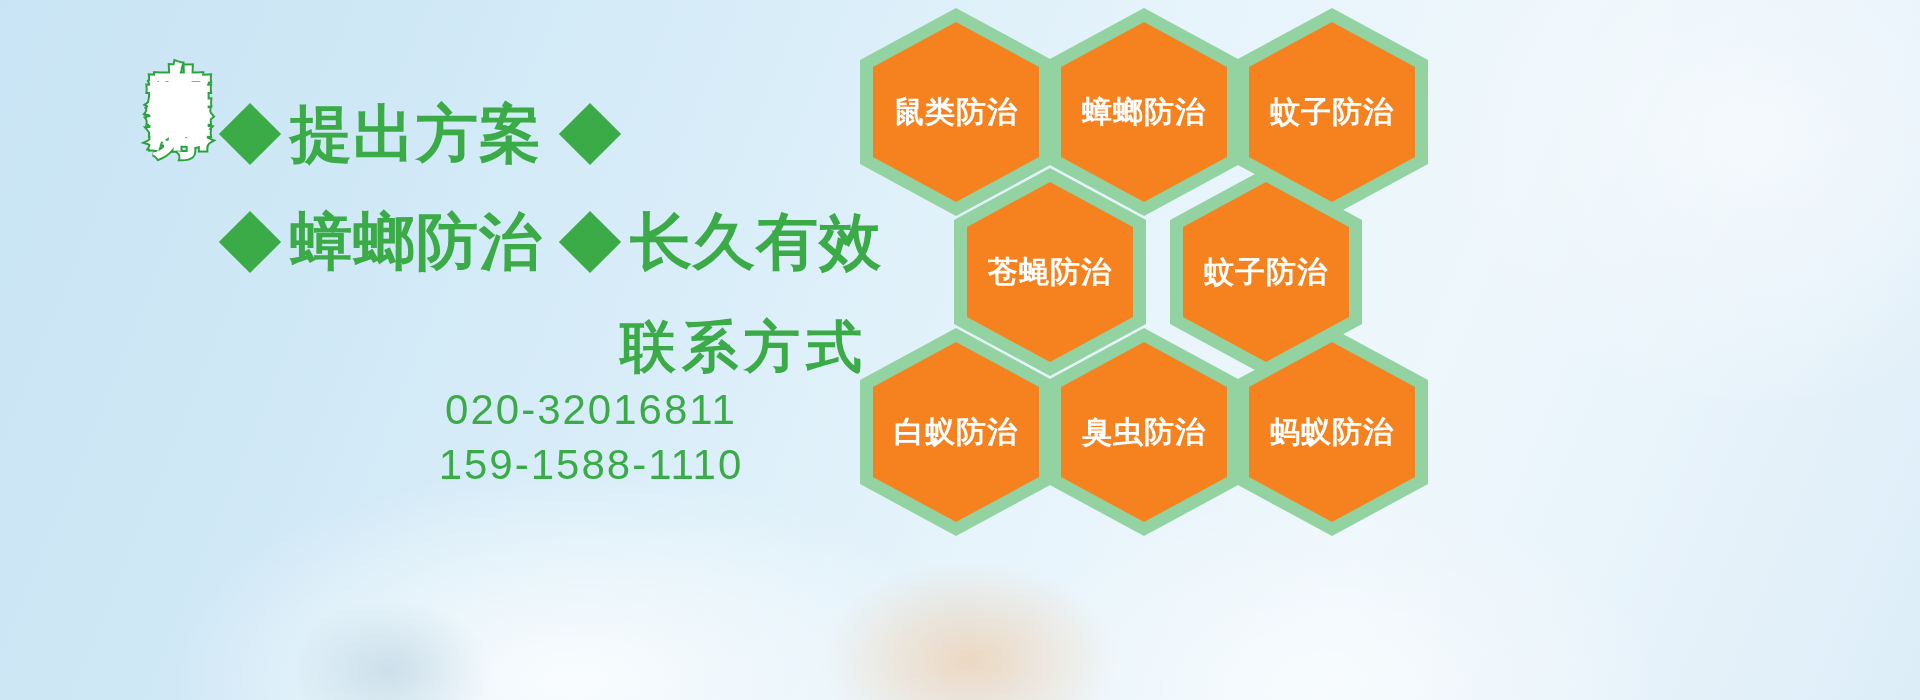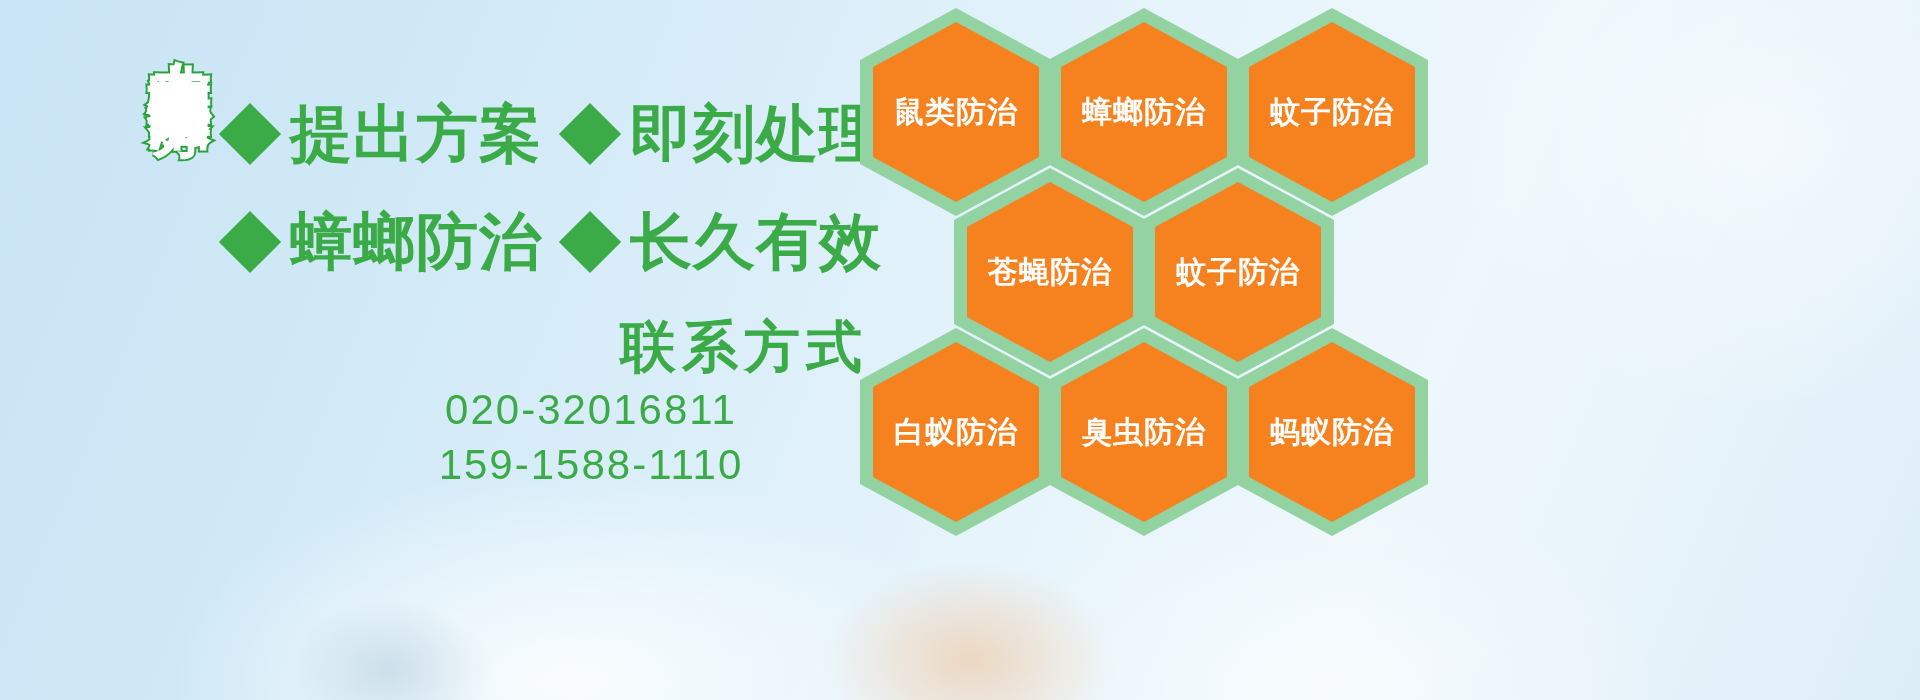--- a/index.html
+++ b/index.html
@@ -196,7 +196,6 @@
       <span class="diamond"></span>
       <span class="feature-text">提出方案</span>
       <span class="diamond"></span>
-      <span class="feature-text last">即刻处理</span>
     </div>
     <div class="feature-row">
       <span class="diamond"></span>

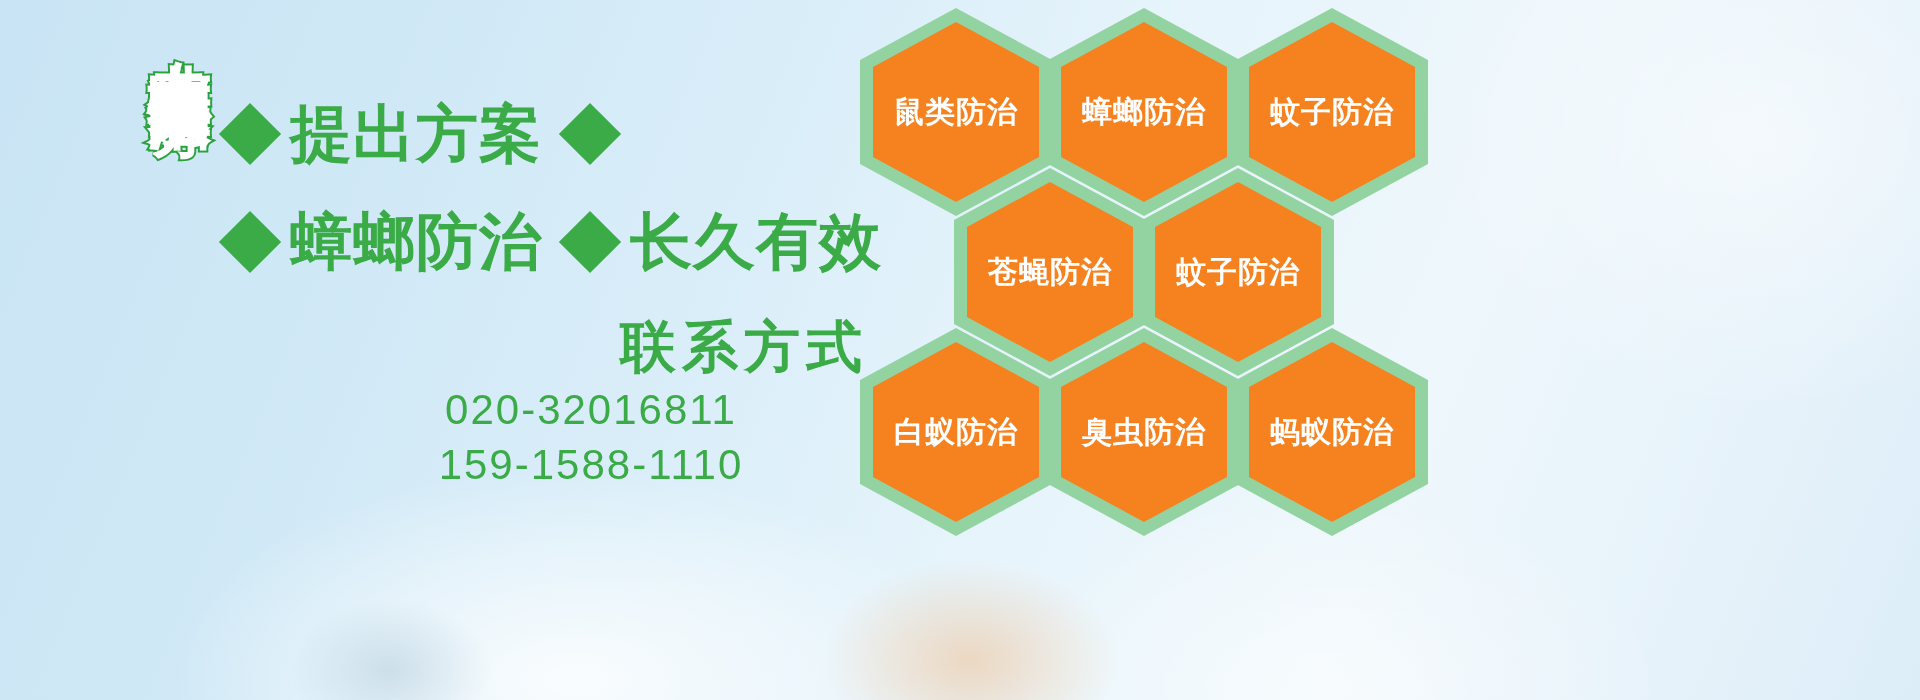--- a/index.html
+++ b/index.html
@@ -143,7 +143,7 @@
     display: flex;
   }
   .hex-row.r1 { left: 0px;  top: 8px; align-items: flex-end; }
-  .hex-row.r2 { left: 94px; top: 168px; }
+  .hex-row.r2 { left: 94px; top: 168px; gap: 28px; }
   .hex-row.r3 { left: 0px;  top: 328px; }
 
   .hex {

